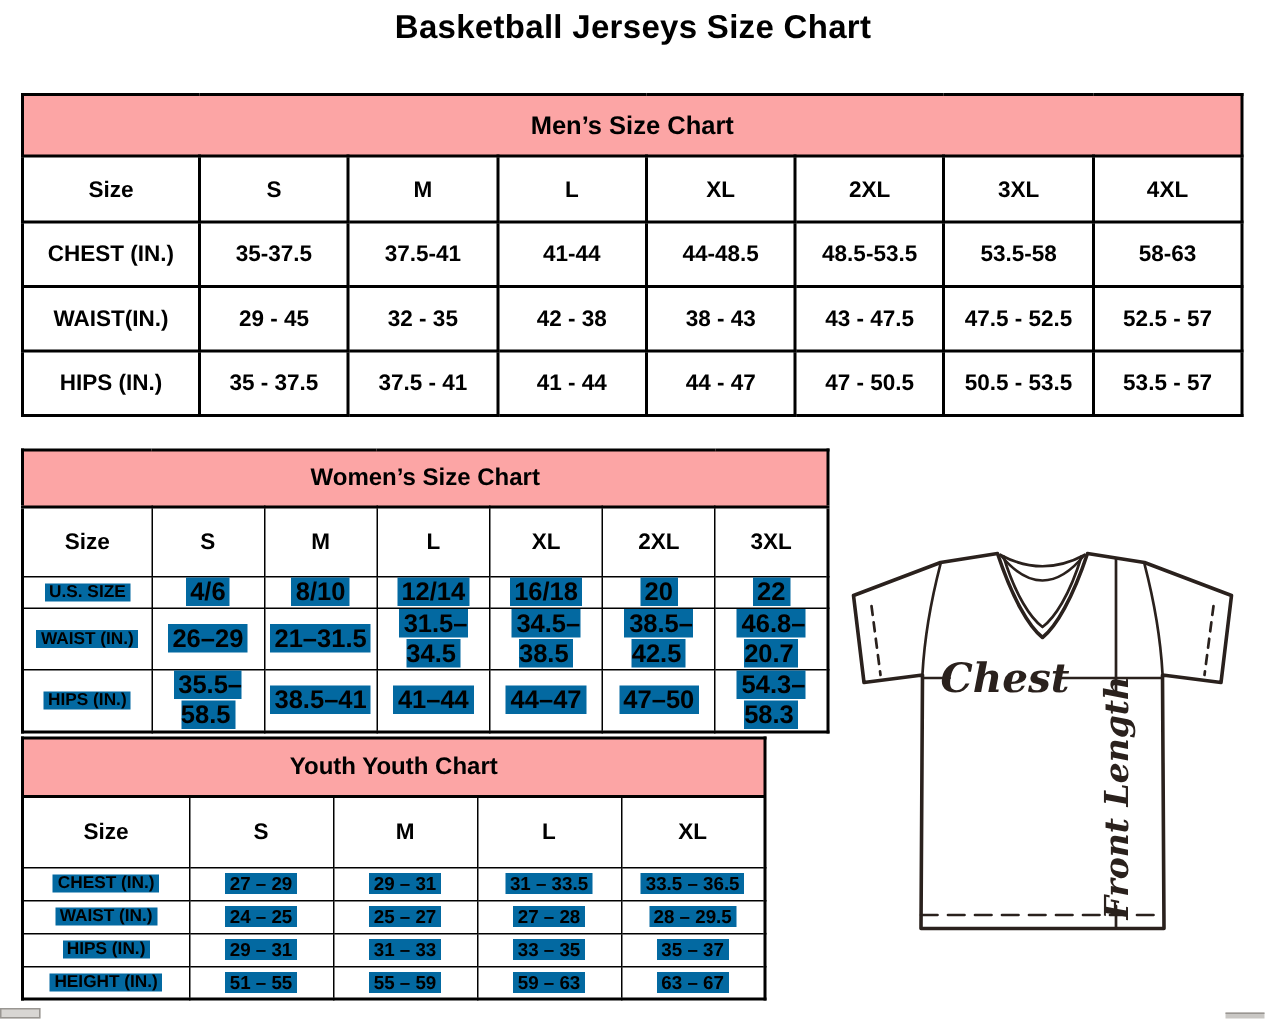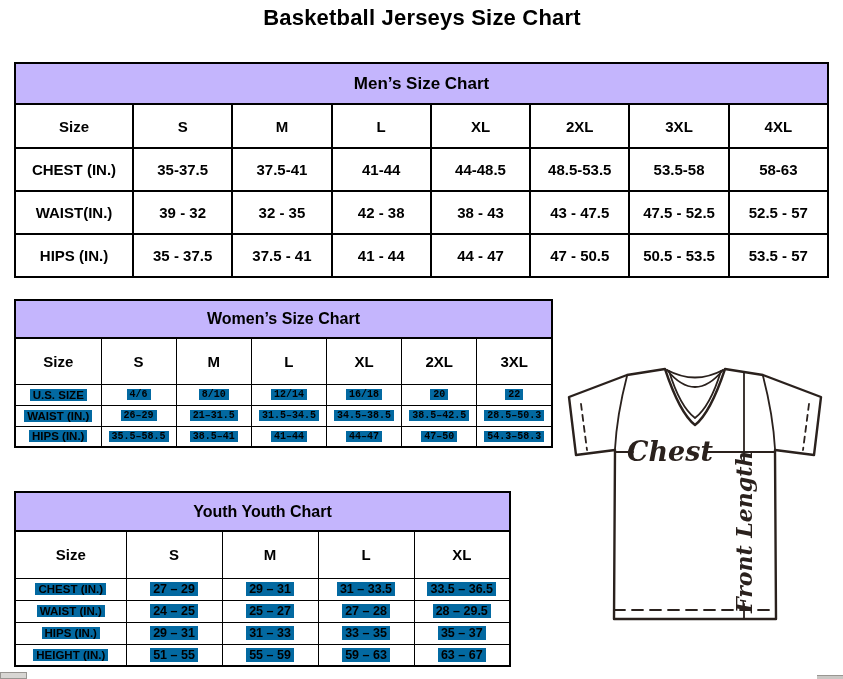--- a/index.html
+++ b/index.html
@@ -17,7 +17,7 @@
   }
   table { border-collapse: collapse; position: absolute; table-layout: fixed; }
   th, td { text-align: center; vertical-align: middle; padding: 0; font-weight: bold; }
-  tr.band th { background: #c4b5fd; }
+  tr.band th { background: #fca5a5; }
 
   
   #mens { left: 14px; top: 62px; width: 815px; border: 2px solid #000; }

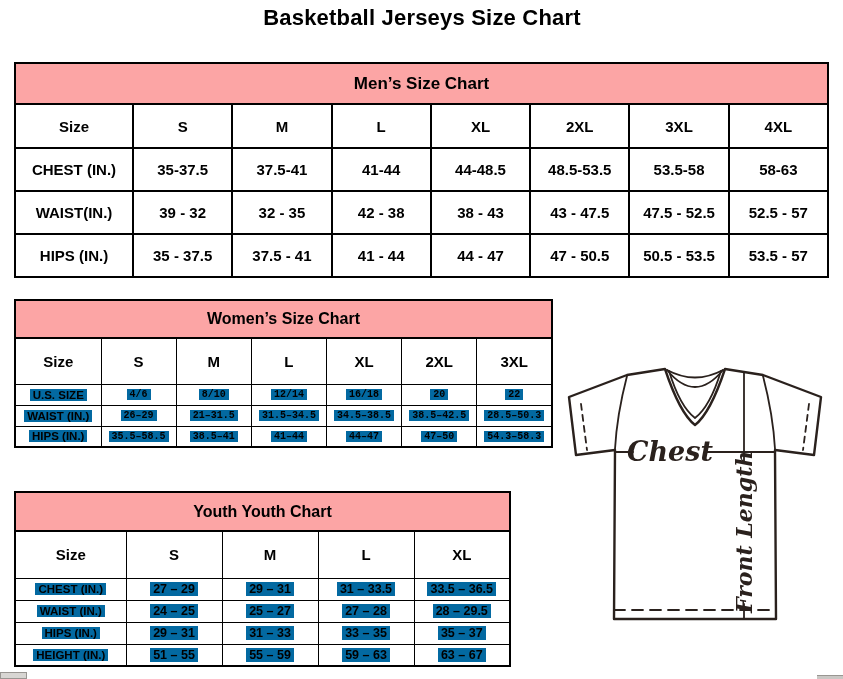--- a/index.html
+++ b/index.html
@@ -104,7 +104,7 @@
       </tr>
       <tr>
         <th><span class="hl">WAIST(IN.)</span></th>
-        <td><span class="hl">39 - 32</span></td>
+        <td><span class="hl">29 - 45</span></td>
         <td><span class="hl">32 - 35</span></td>
         <td><span class="hl">42 - 38</span></td>
         <td><span class="hl">38 - 43</span></td>

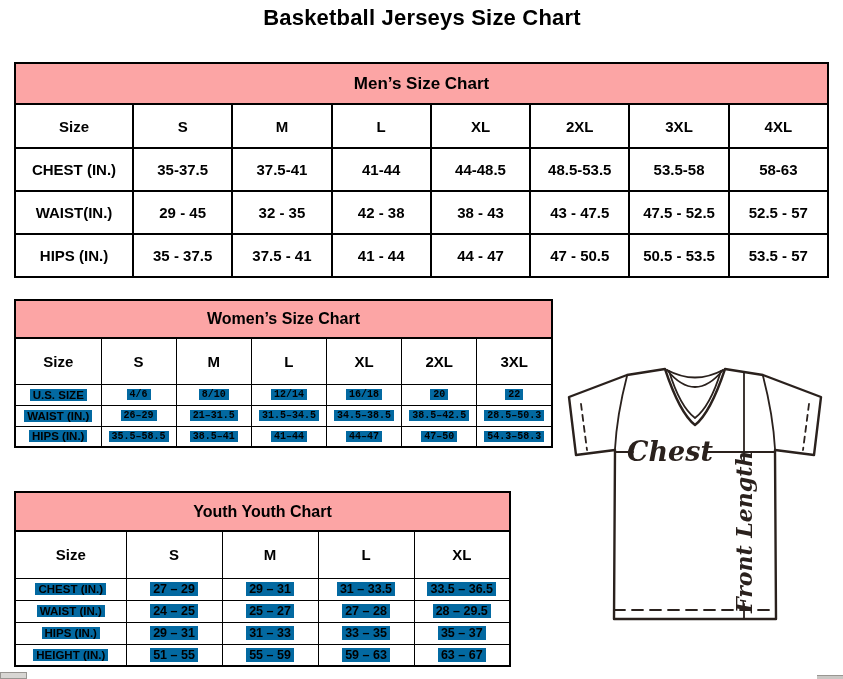--- a/index.html
+++ b/index.html
@@ -34,7 +34,7 @@
   #womens tr.cols th { height: 46px; font-size: 15px; }
   #womens tbody tr { height: 21px; }
   #womens tbody th { font-size: 11.5px; }
-  #womens tbody td { font-size: 10px; font-family: Liberation Mono, monospace; }
+  #womens tbody td { font-size: 17px; }
 
   
   #youth { left: 14px; top: 491px; width: 497px; border: 2px solid #000; }

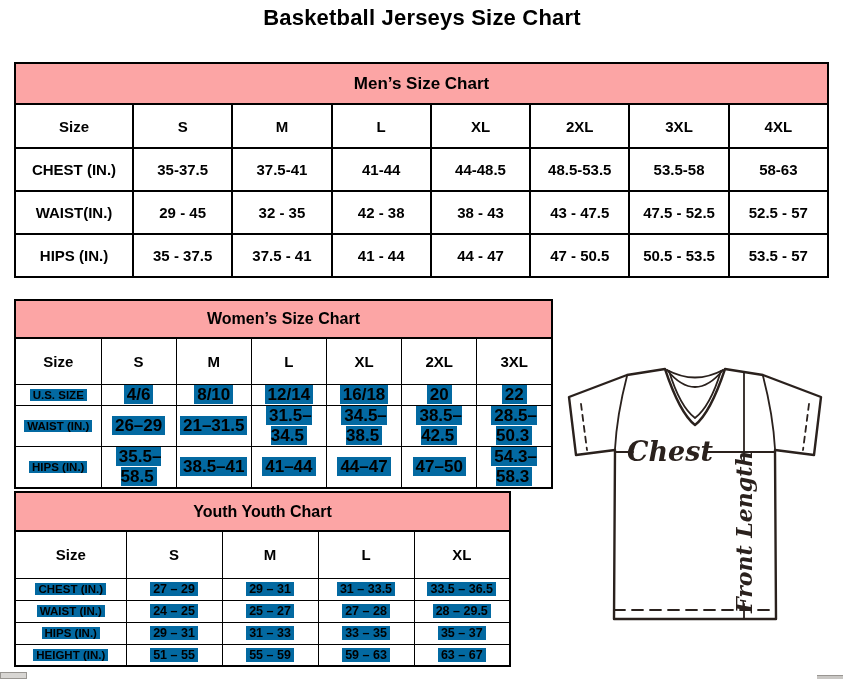--- a/index.html
+++ b/index.html
@@ -166,7 +166,7 @@
         <td><span class="hl">31.5–34.5</span></td>
         <td><span class="hl">34.5–38.5</span></td>
         <td><span class="hl">38.5–42.5</span></td>
-        <td><span class="hl">28.5–50.3</span></td>
+        <td><span class="hl">46.8–20.7</span></td>
       </tr>
       <tr>
         <th><span class="hl">HIPS (IN.)</span></th>

